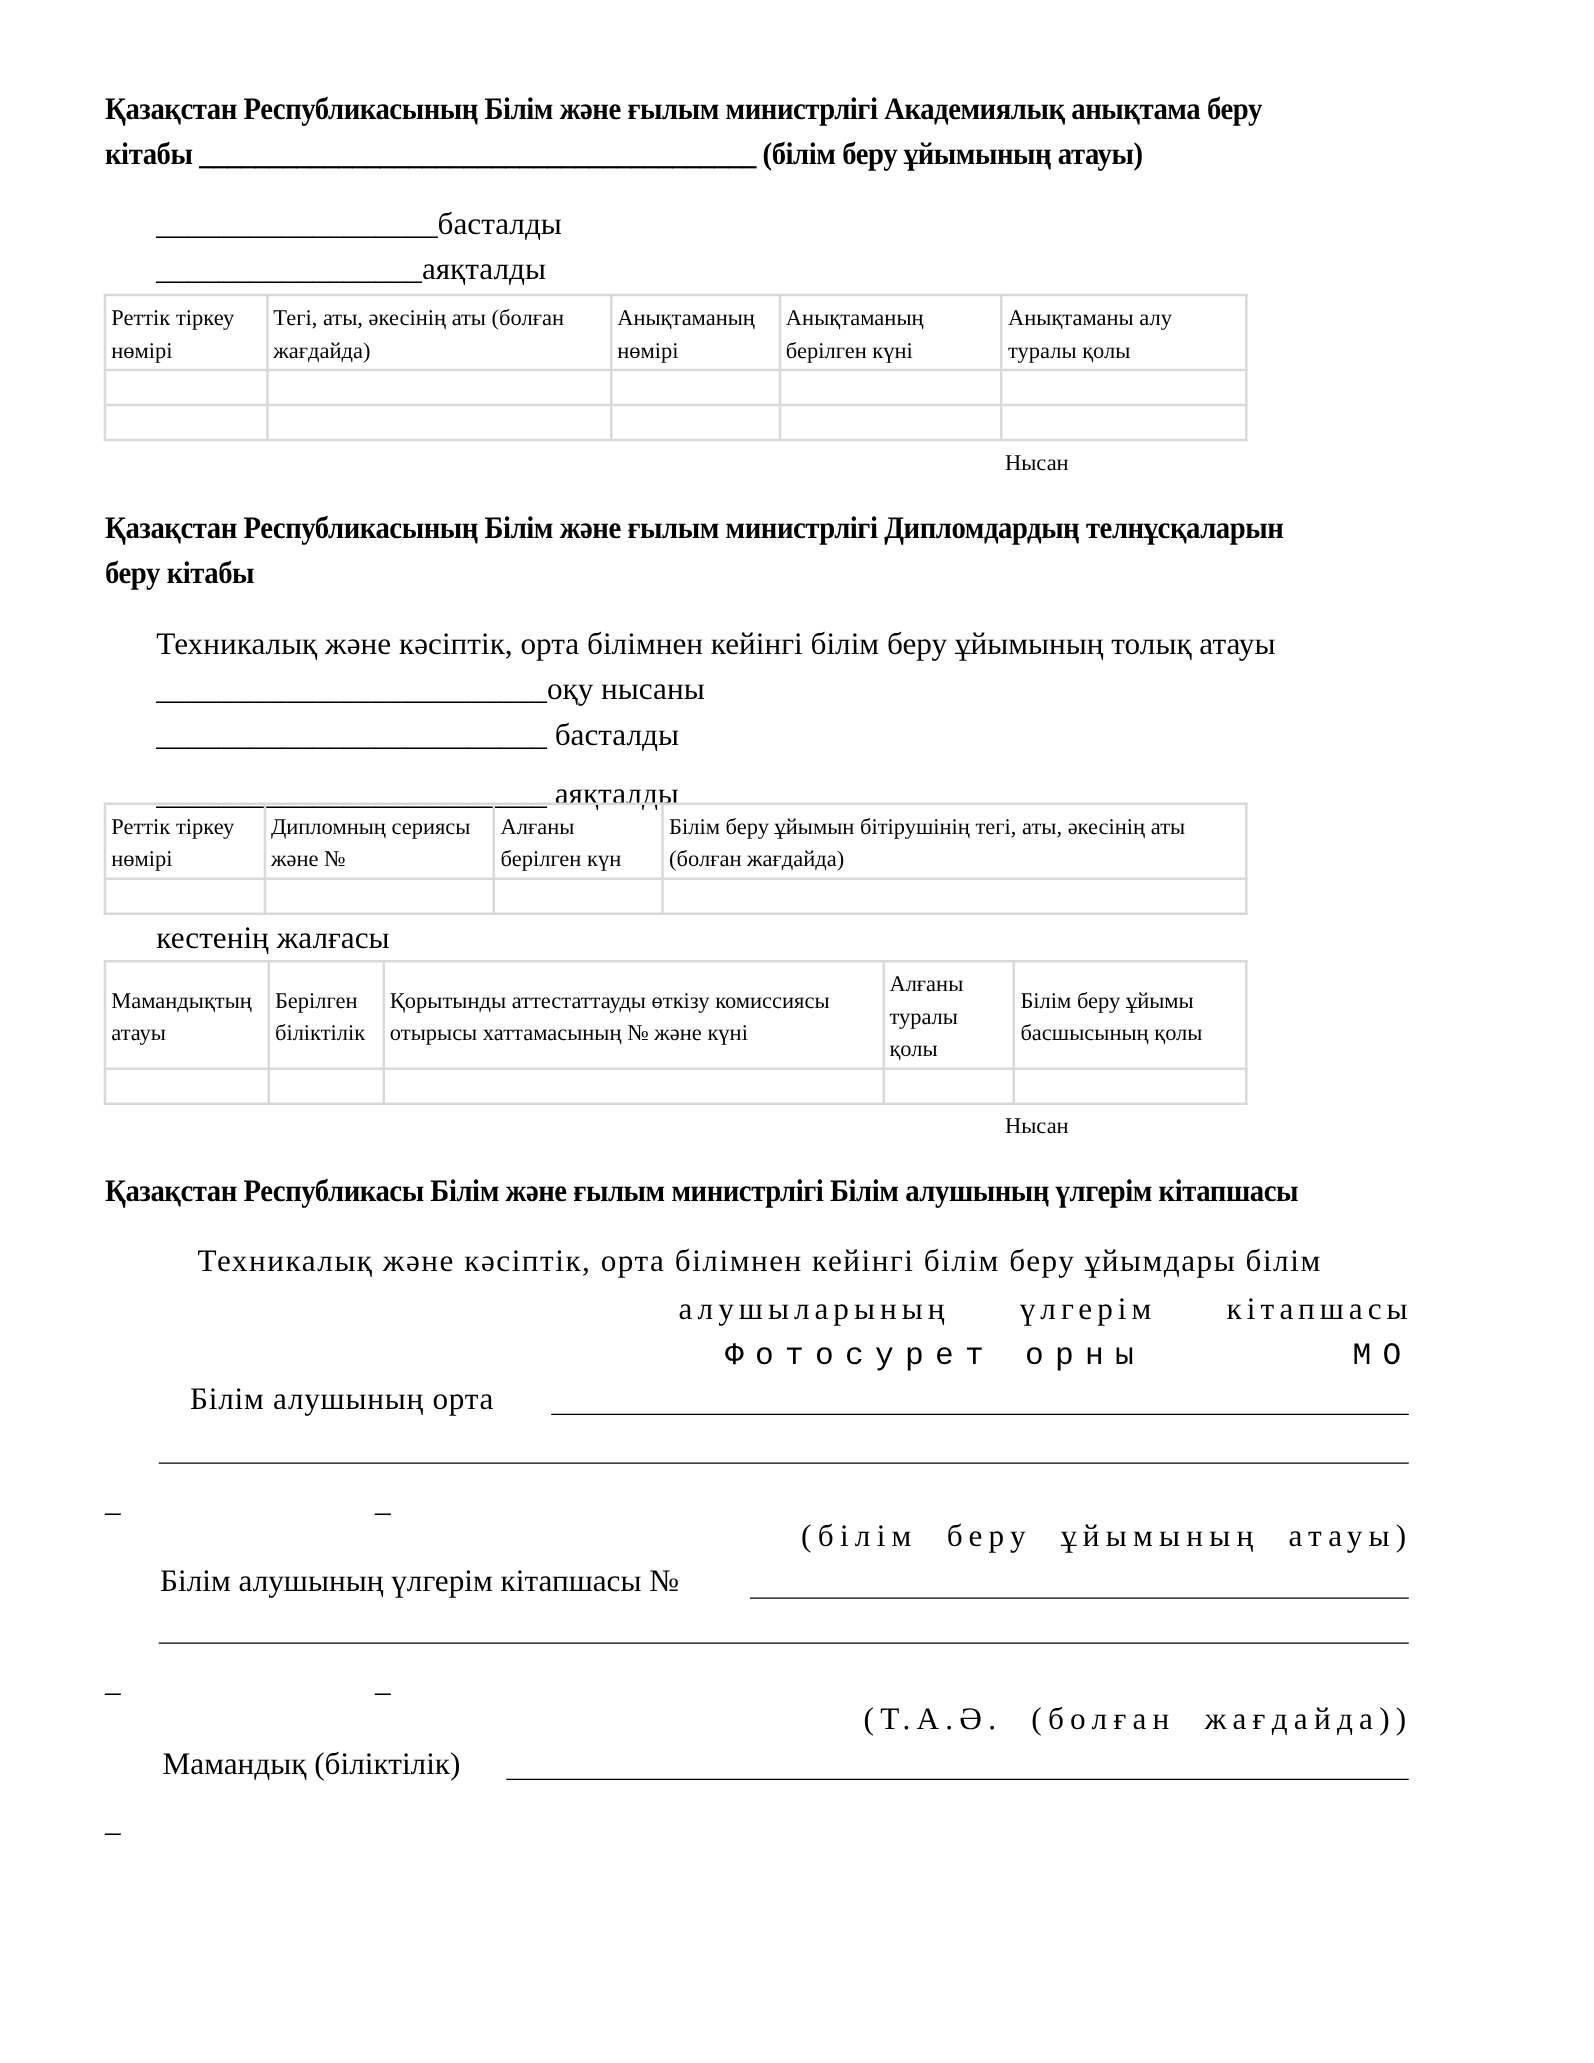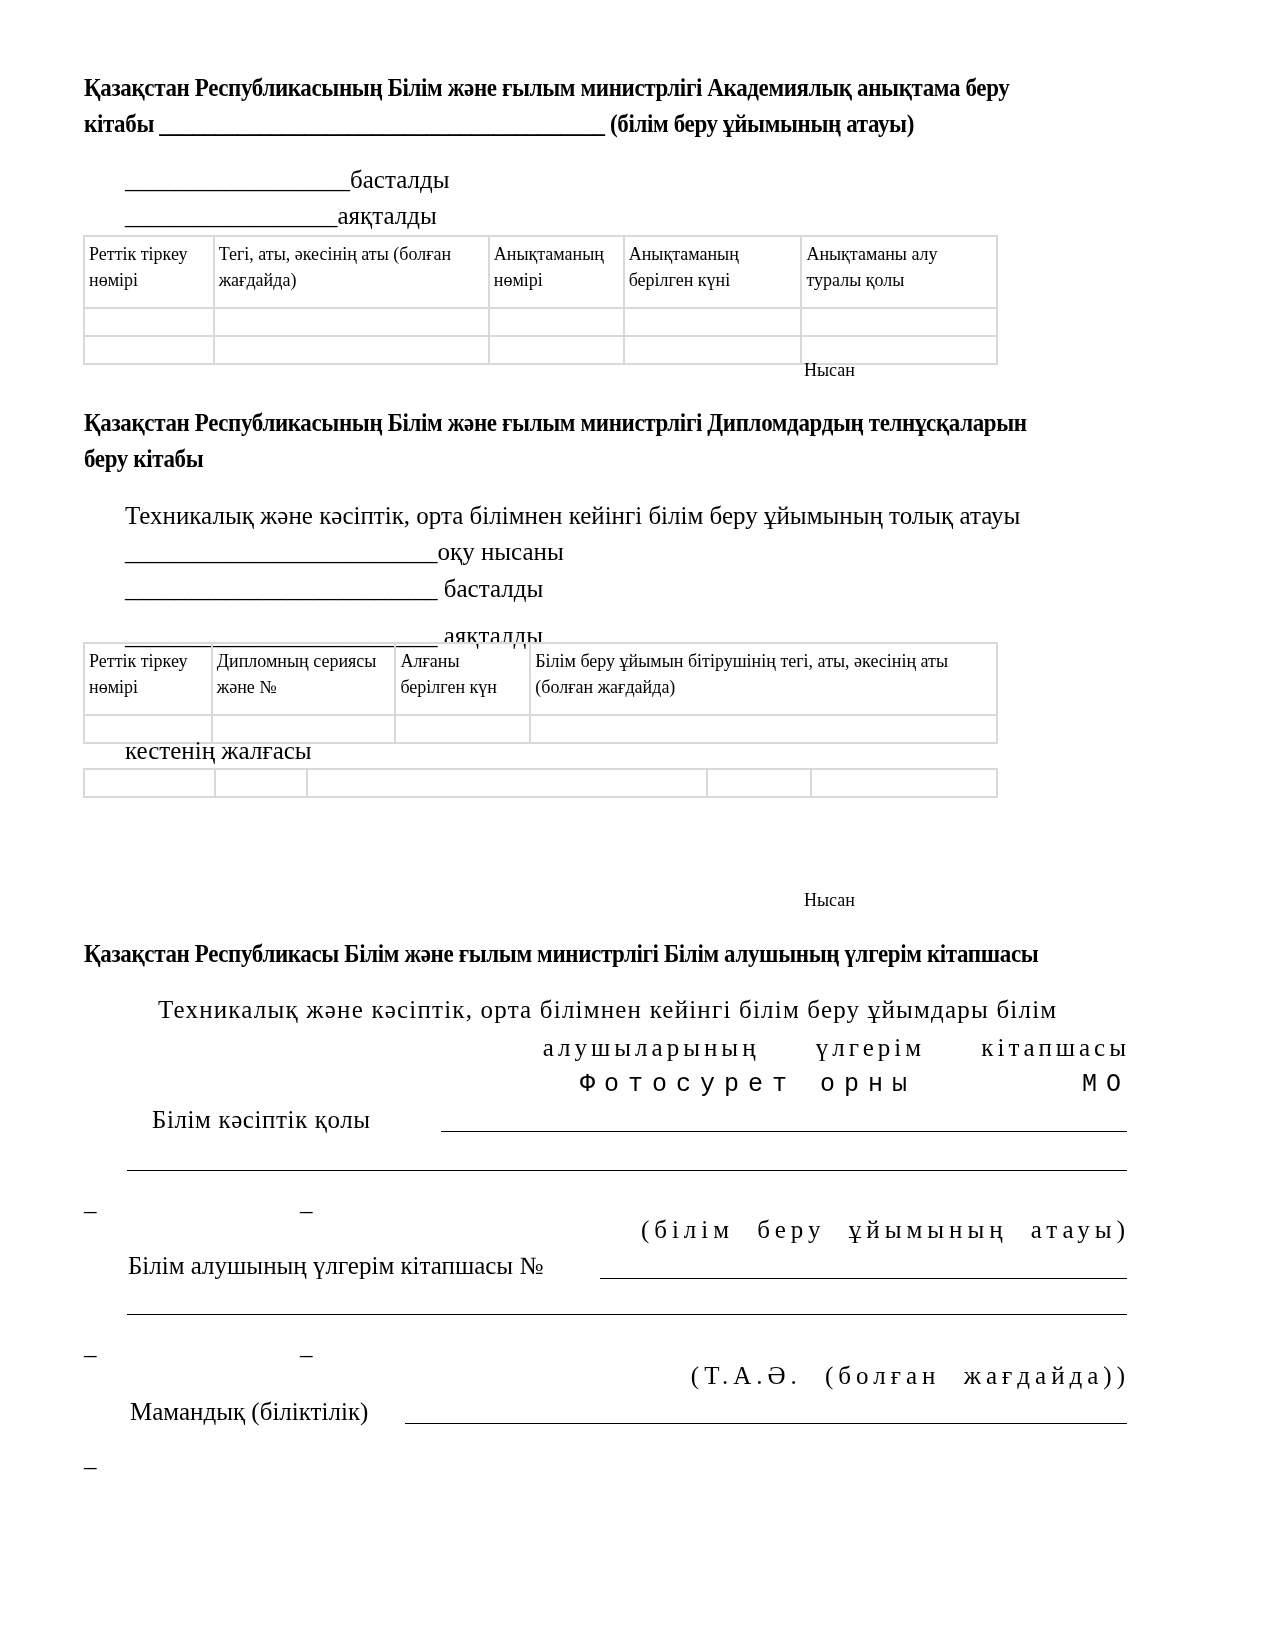--- a/index.html
+++ b/index.html
@@ -10,7 +10,7 @@
   .body-lg { font-size: 25px; }
   .small { font-size: 18px; }
   table.grid { position: absolute; border-collapse: collapse; font-size: 18px; line-height: 26px; }
-  table.grid td { border: 2px solid #d9d9d9; vertical-align: top; padding: 4px 4px 14px 4px; }
+  table.grid td { border: 2px solid #d9d9d9; vertical-align: top; padding: 4px 4px 2px 4px; }
   table.grid td.empty { height: 22px; padding: 2px; }
   .spaced { letter-spacing: 5px; }
   .wide { letter-spacing: 9px; font-family: Liberation Mono, monospace; }

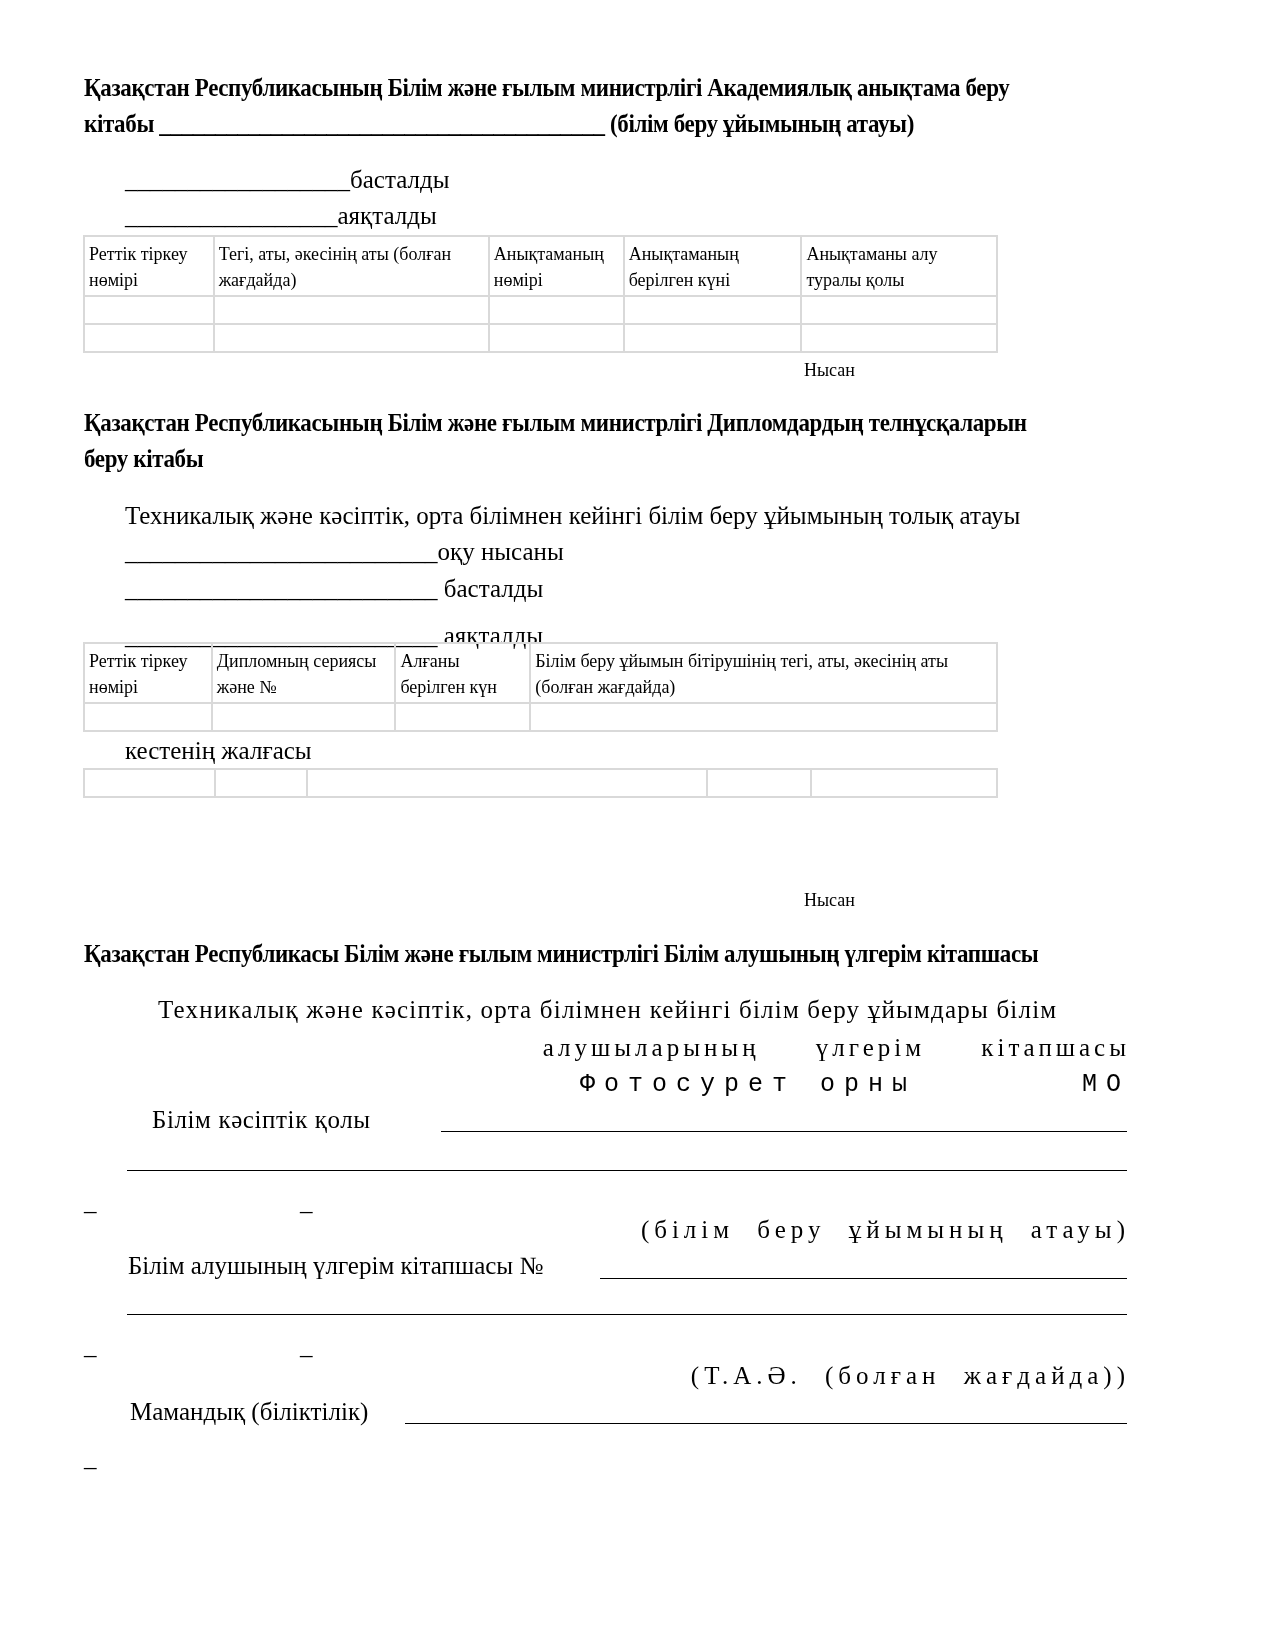--- a/index.html
+++ b/index.html
@@ -115,6 +115,13 @@
       <col style="width:186px">
     </colgroup>
   <tbody>
+      <tr style="height:86px;">
+    <td style="vertical-align:middle;">Мамандықтың атауы</td>
+    <td style="vertical-align:middle;">Берілген біліктілік</td>
+    <td style="vertical-align:middle;">Қорытынды аттестаттауды өткізу комиссиясы отырысы хаттамасының № және күні</td>
+    <td style="vertical-align:middle;">Алғаны туралы қолы</td>
+    <td style="vertical-align:middle;">Білім беру ұйымы басшысының қолы</td>
+  </tr>
   <tr>
     <td class="empty"></td>
     <td class="empty"></td>

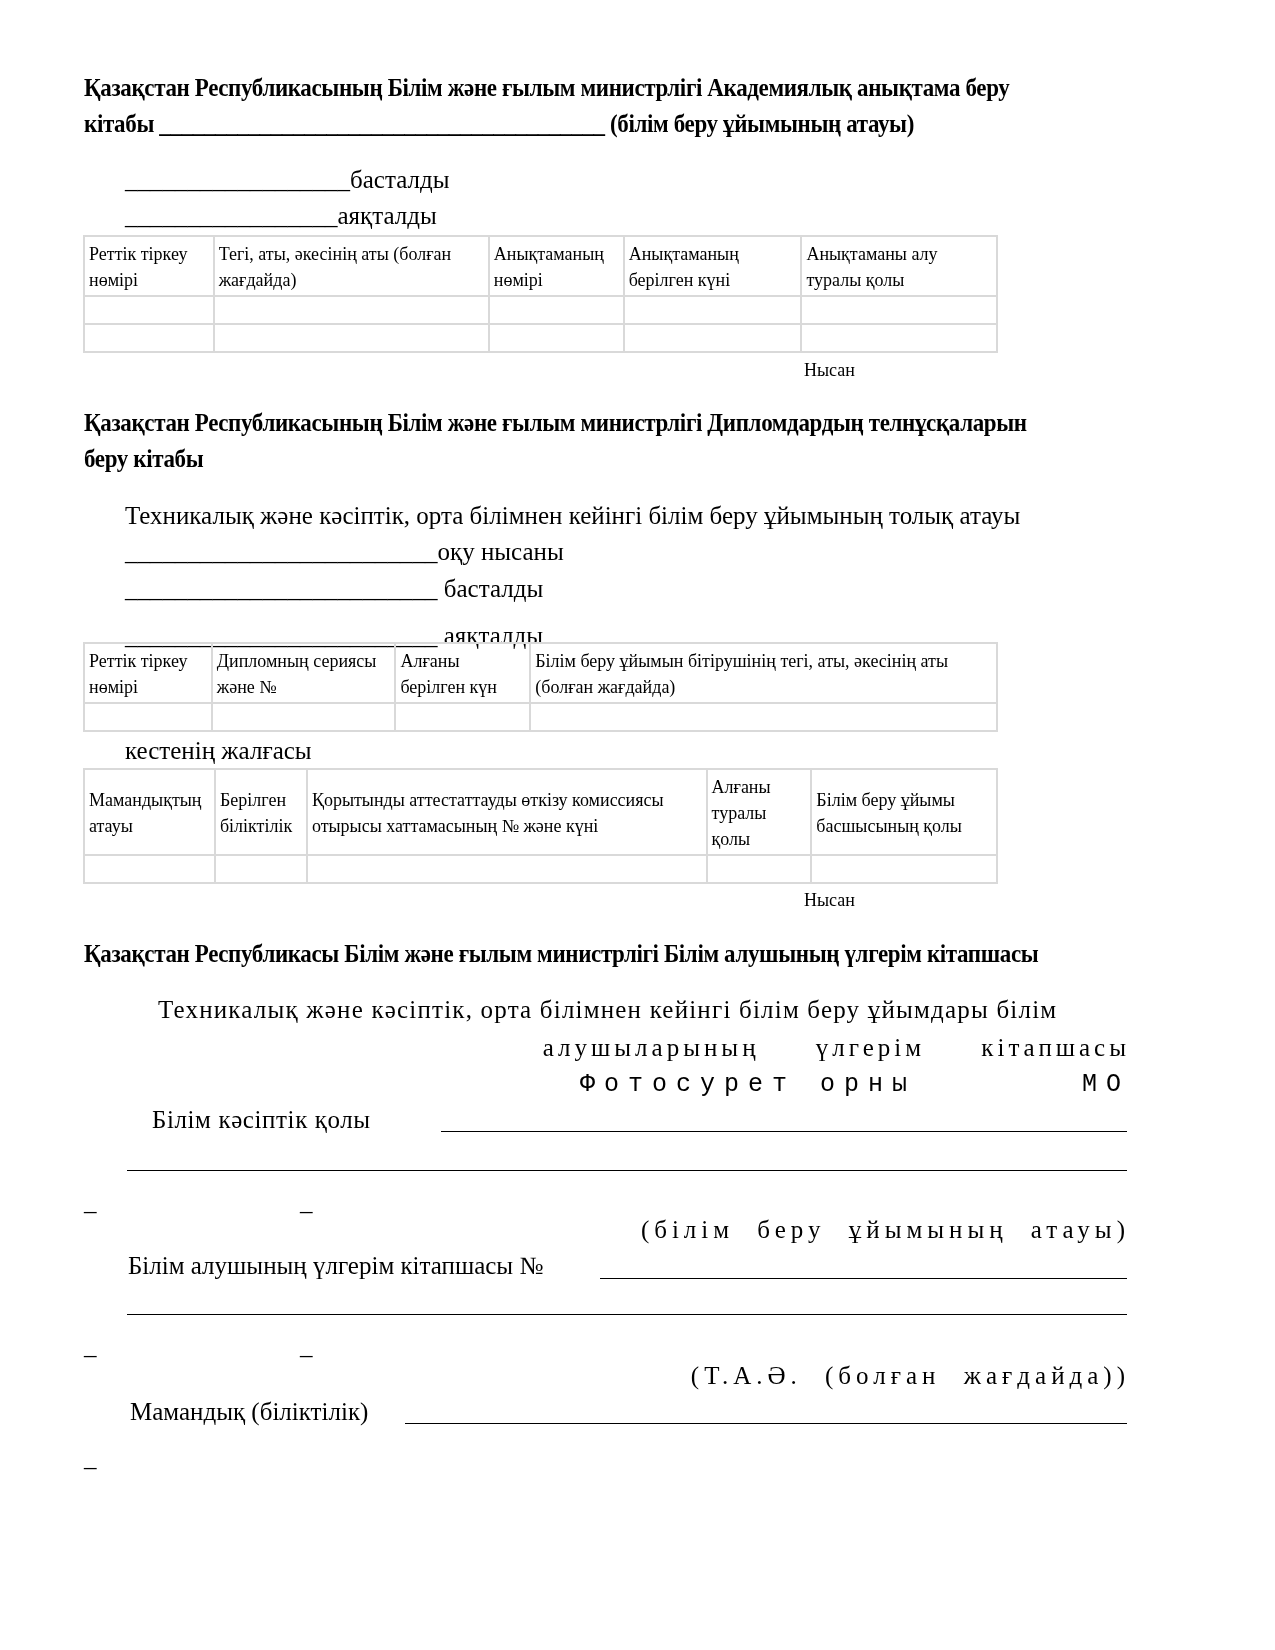--- a/index.html
+++ b/index.html
@@ -141,7 +141,7 @@
 <div class="abs body-lg wide" style="left:580px; top:1070px;">Фотосурет орны</div>
 <div class="abs body-lg wide" style="right:145px; top:1070px;">МО</div>
 
-<div class="abs body-lg" style="left:152px; top:1106px; letter-spacing:0.6px;">Білім кәсіптік қолы</div>
+<div class="abs body-lg" style="left:152px; top:1106px; letter-spacing:0.6px;">Білім алушының орта</div>
 <div class="abs" style="left:441px; top:1131px; width:686px; border-bottom:1.5px solid #000;"></div>
 <div class="abs" style="left:127px; top:1170px; width:1000px; border-bottom:1.5px solid #000;"></div>
 

